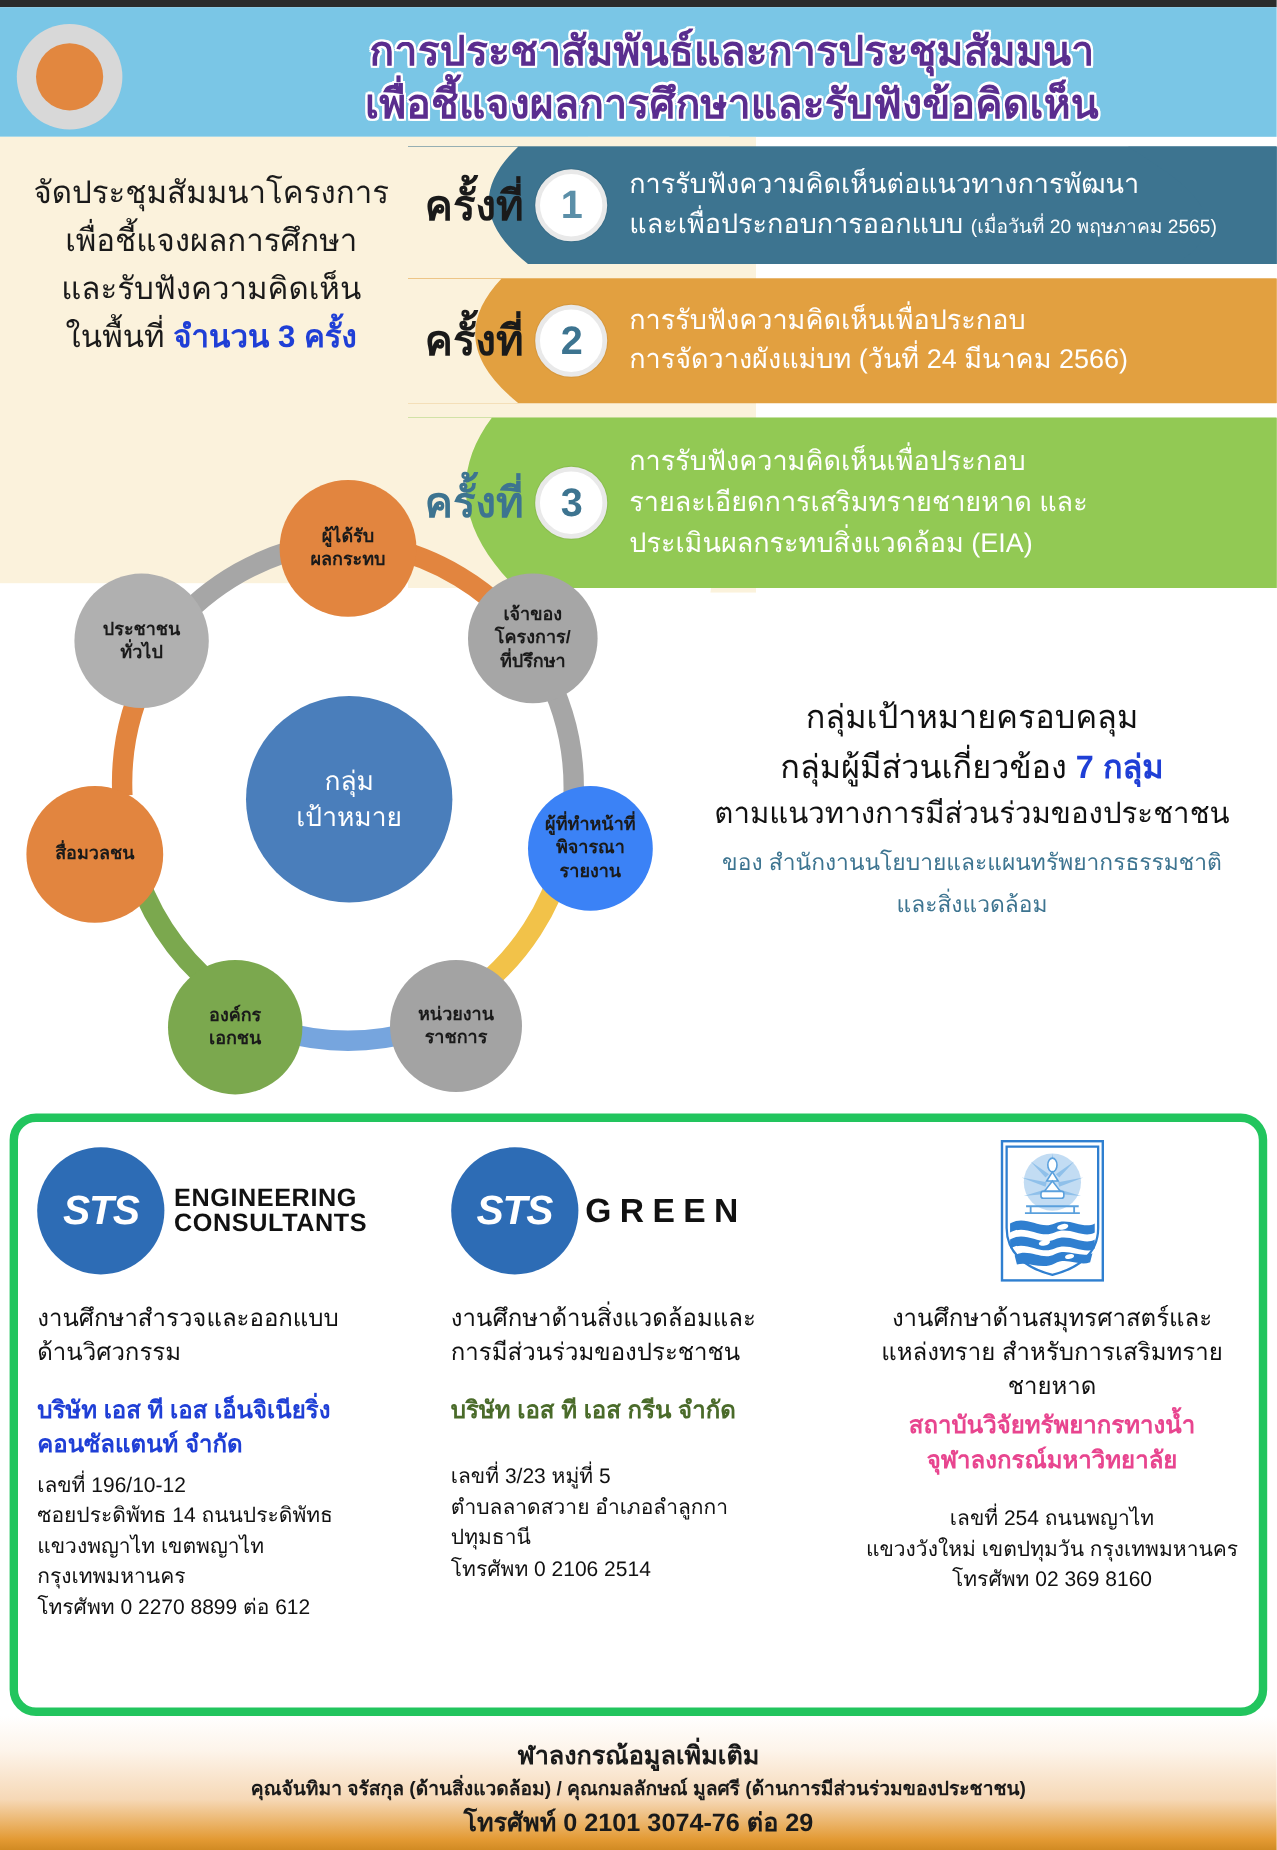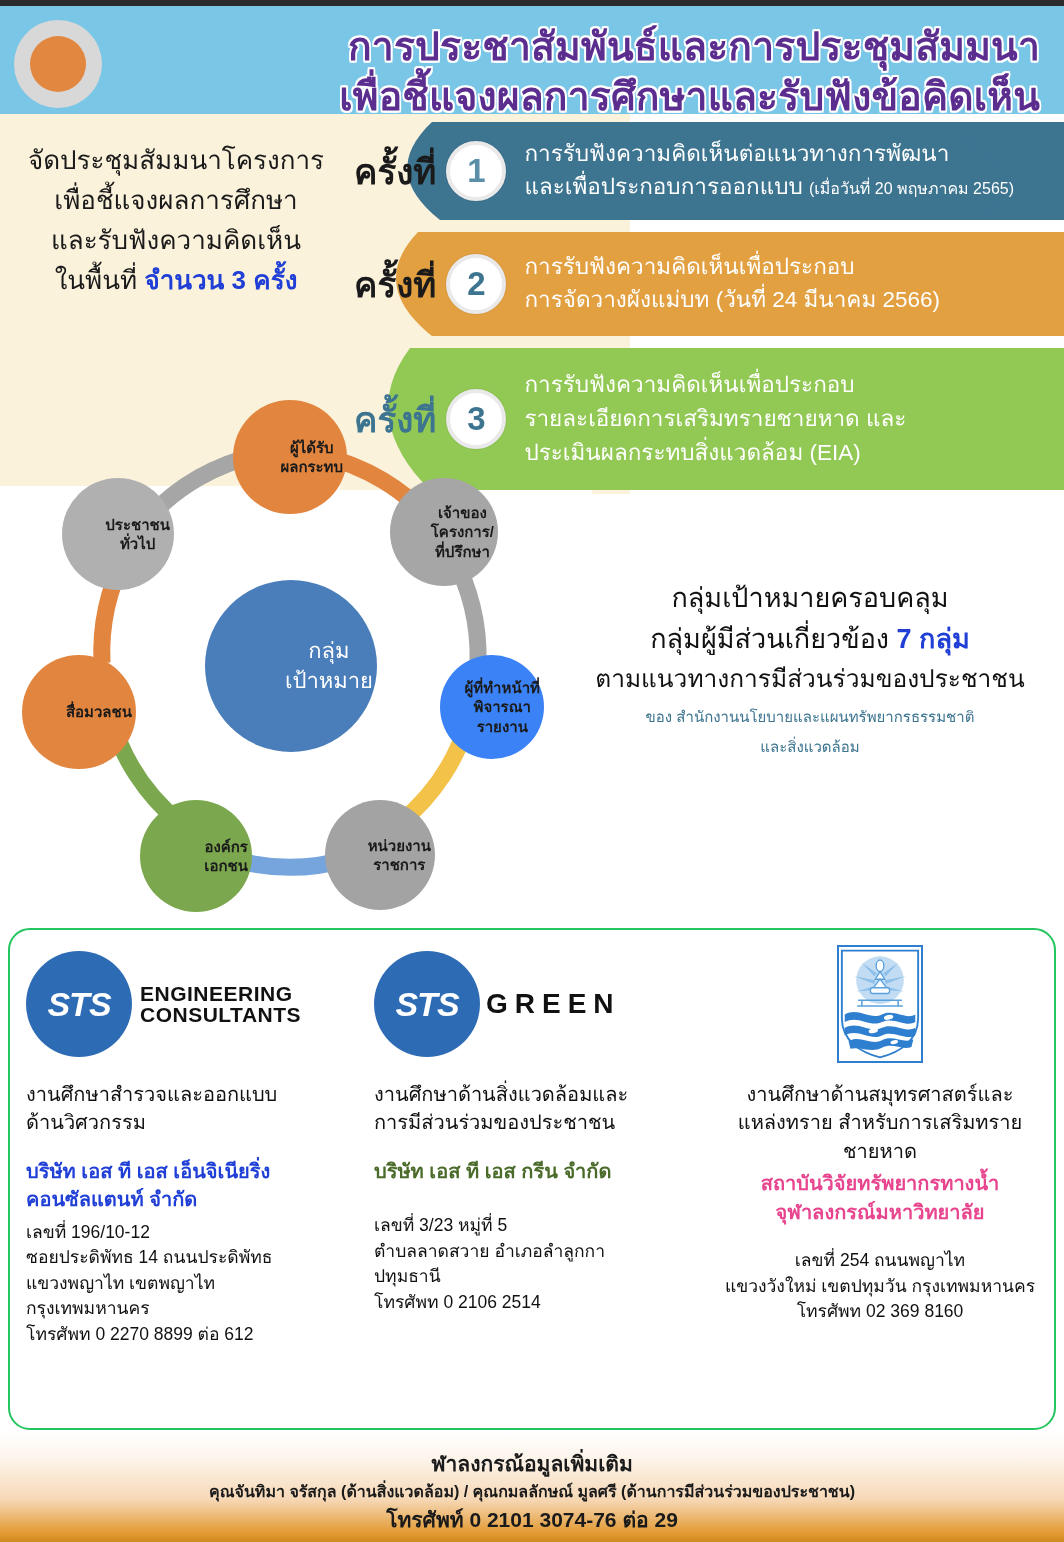--- a/index.html
+++ b/index.html
@@ -18,8 +18,8 @@
   .header-dot-outer{position:absolute;left:14px;top:14px;width:88px;height:88px;border-radius:50%;background:#d8d8d8;}
   .header-dot-inner{position:absolute;left:30px;top:30px;width:56px;height:56px;border-radius:50%;background:#e2873f;}
   .header-title{
-    position:absolute;left:180px;top:16px;width:860px;text-align:right;
-    color:#5a2d8f;font-size:39px;font-weight:bold;line-height:1.28;
+    position:absolute;left:180px;top:16px;width:860px;text-align:center;
+    color:#5a2d8f;font-size:34px;font-weight:bold;line-height:1.28;
     text-shadow:
       -1.6px -1.6px 0 #fff, 1.6px -1.6px 0 #fff,
       -1.6px 1.6px 0 #fff, 1.6px 1.6px 0 #fff,

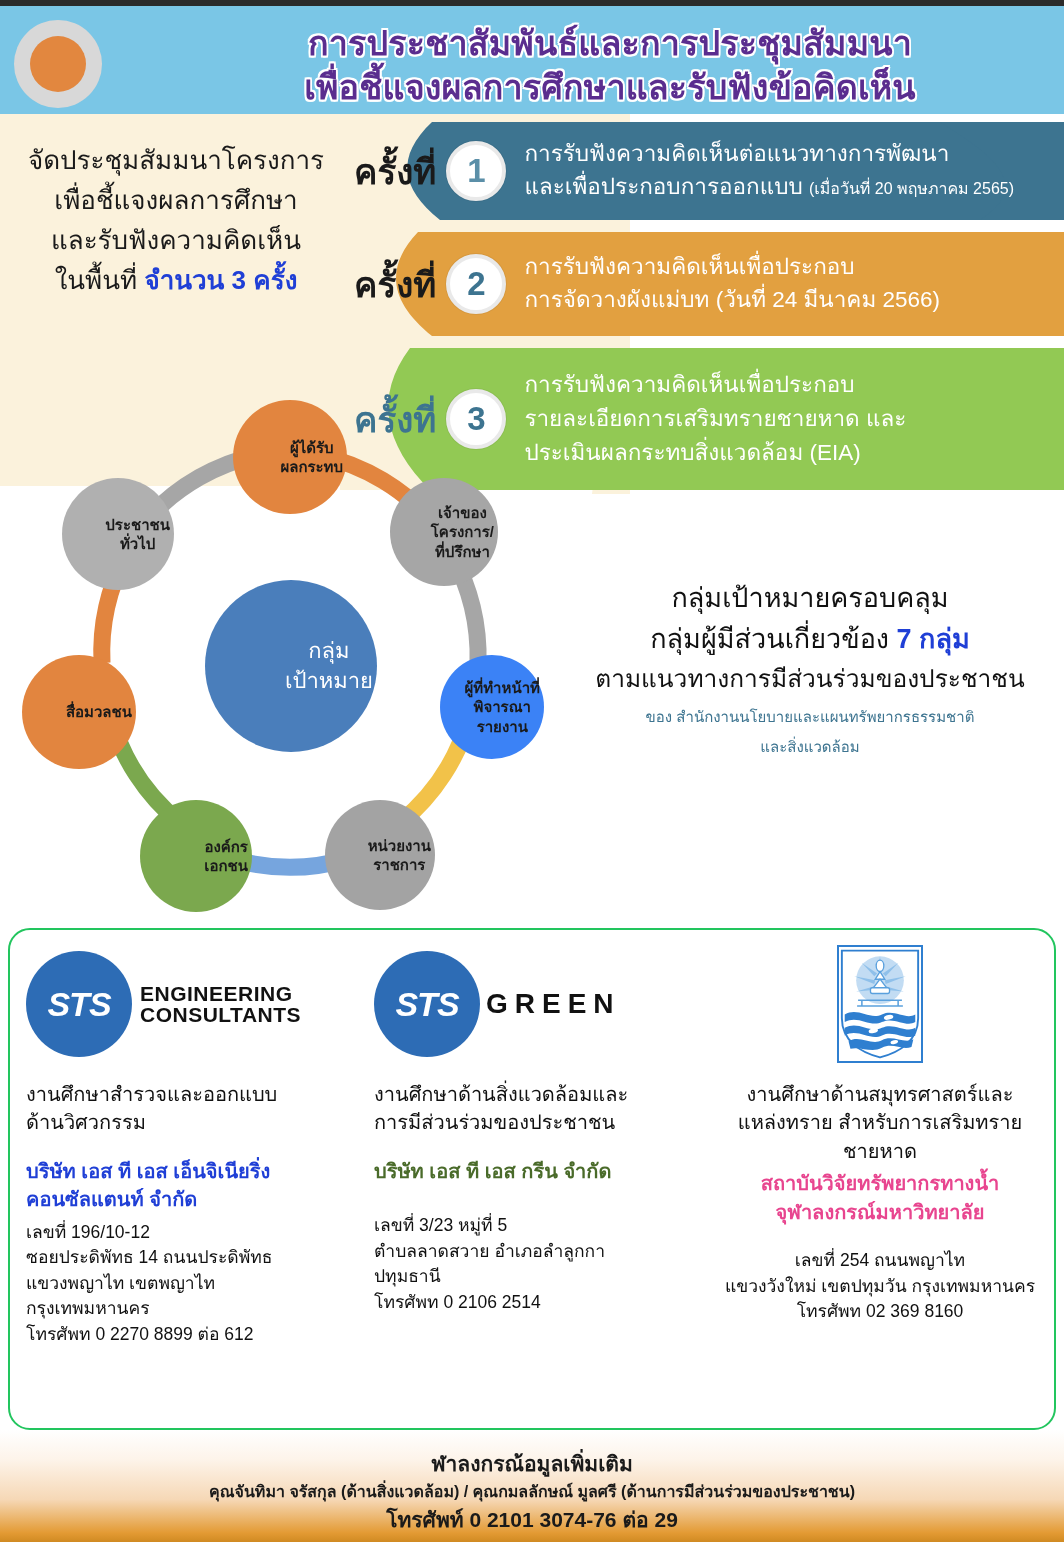--- a/index.html
+++ b/index.html
@@ -77,7 +77,7 @@
   
   .diagram{position:absolute;left:0;top:395px;width:575px;height:520px;}
   .node{
-    position:absolute;border-radius:50%;display:flex;align-items:center;justify-content:flex-end;
+    position:absolute;border-radius:50%;display:flex;align-items:center;justify-content:center;
     text-align:center;font-size:15px;line-height:1.28;color:#1a1a1a;font-weight:bold;
     box-sizing:border-box;padding:4px;
   }

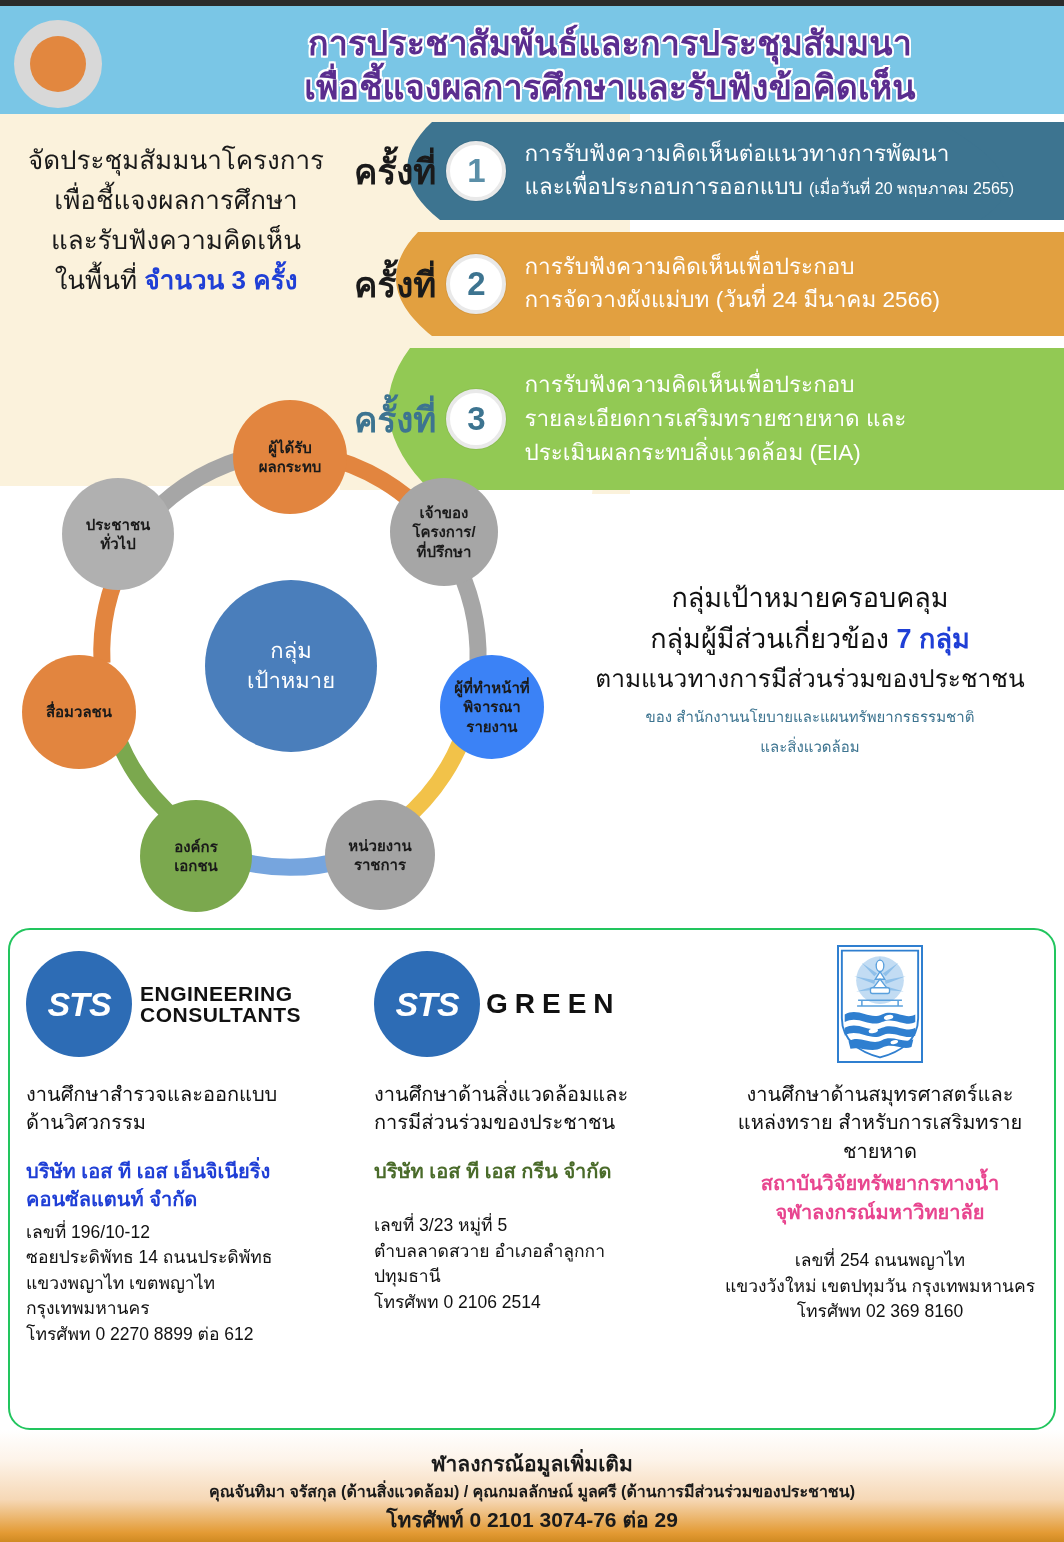--- a/index.html
+++ b/index.html
@@ -88,7 +88,7 @@
   .rc1{font-size:27px;line-height:1.5;}
   .rc1 b{color:#1f3fd6;}
   .rc2{font-size:24.5px;line-height:1.5;margin-top:2px;}
-  .rc3{font-size:15px;line-height:1.45;color:#3d7490;margin-top:8px;}
+  .rc3{font-size:19px;line-height:1.45;color:#3d7490;margin-top:8px;}
 
   
   .card{

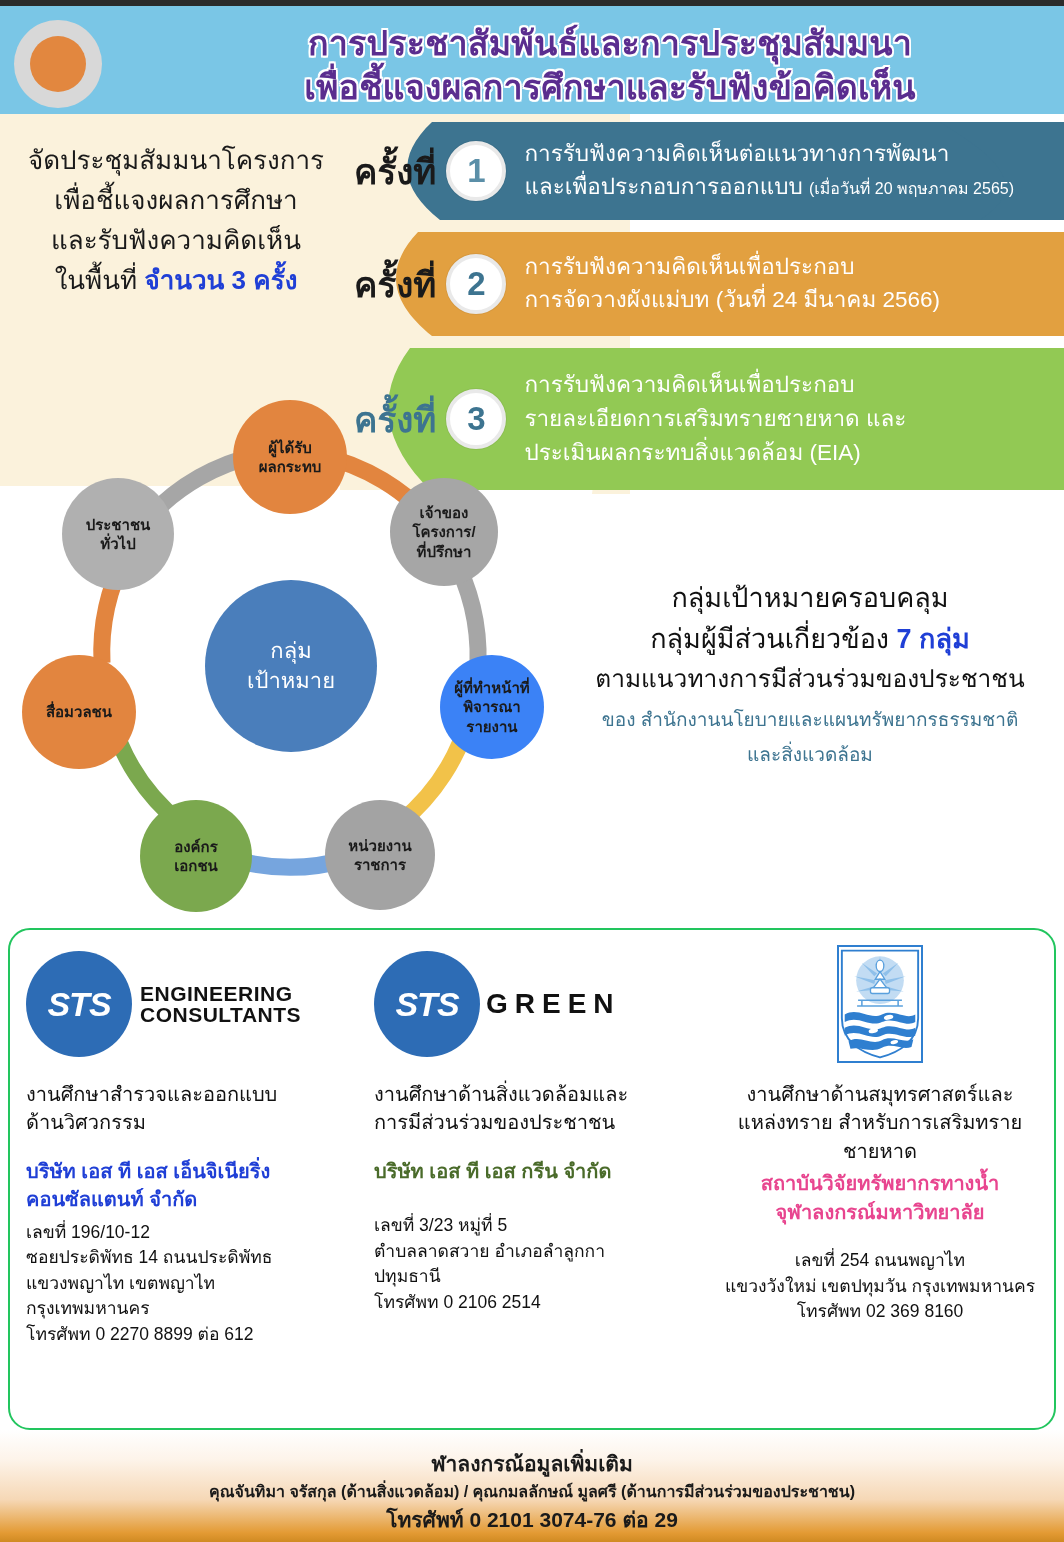--- a/index.html
+++ b/index.html
@@ -93,7 +93,7 @@
   
   .card{
     position:absolute;left:8px;top:928px;width:1048px;height:502px;
-    background:#fff;border:2px solid #22c55e;border-radius:22px;box-sizing:border-box;
+    background:#fff;border:7px solid #22c55e;border-radius:22px;box-sizing:border-box;
   }
   .cols{position:absolute;left:0;top:0;width:100%;height:100%;display:flex;}
   .col{flex:1;position:relative;padding:14px 16px 0 16px;box-sizing:border-box;}

